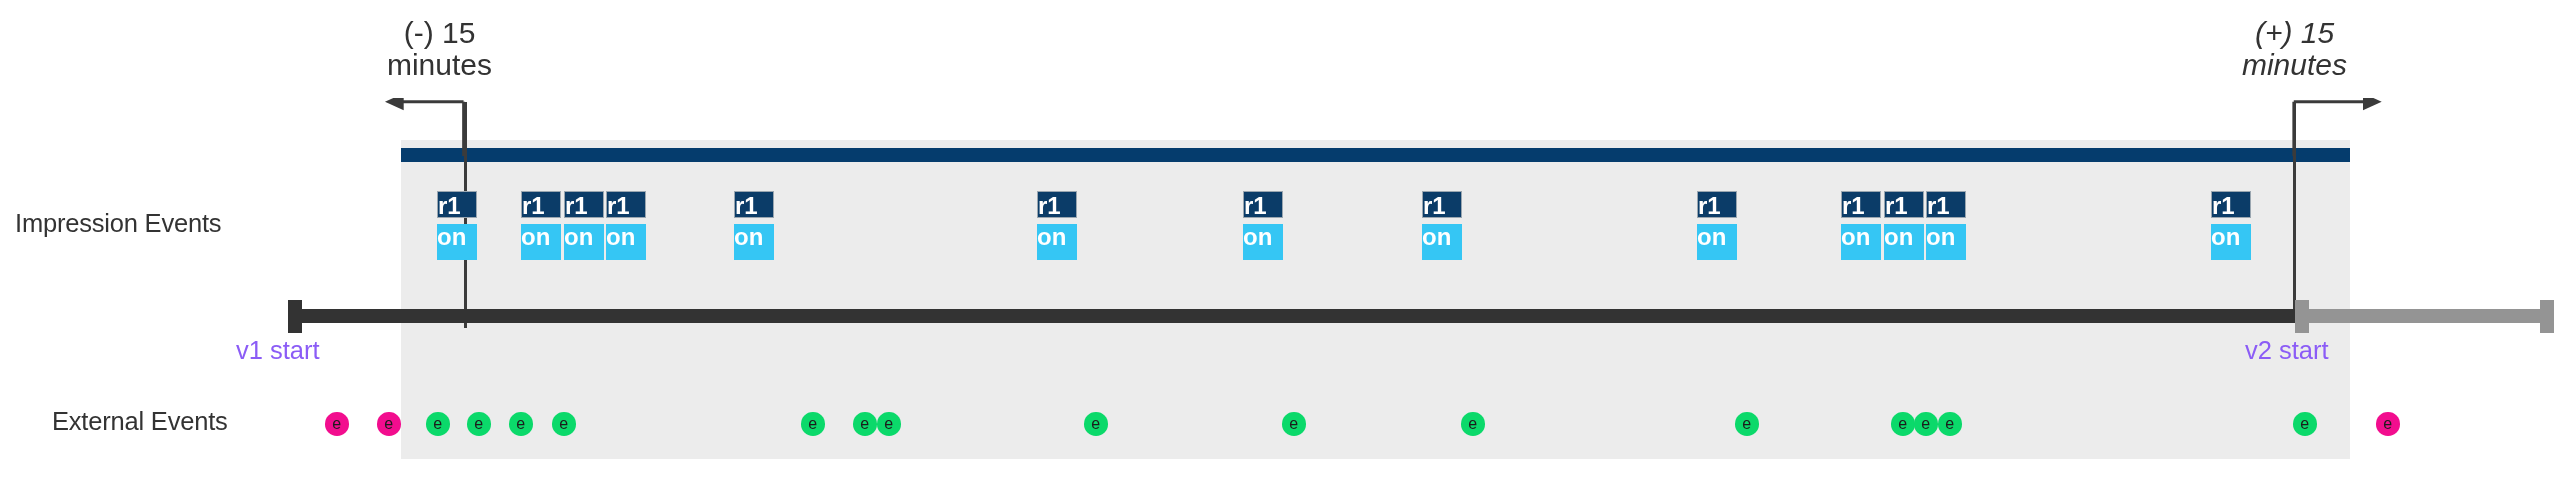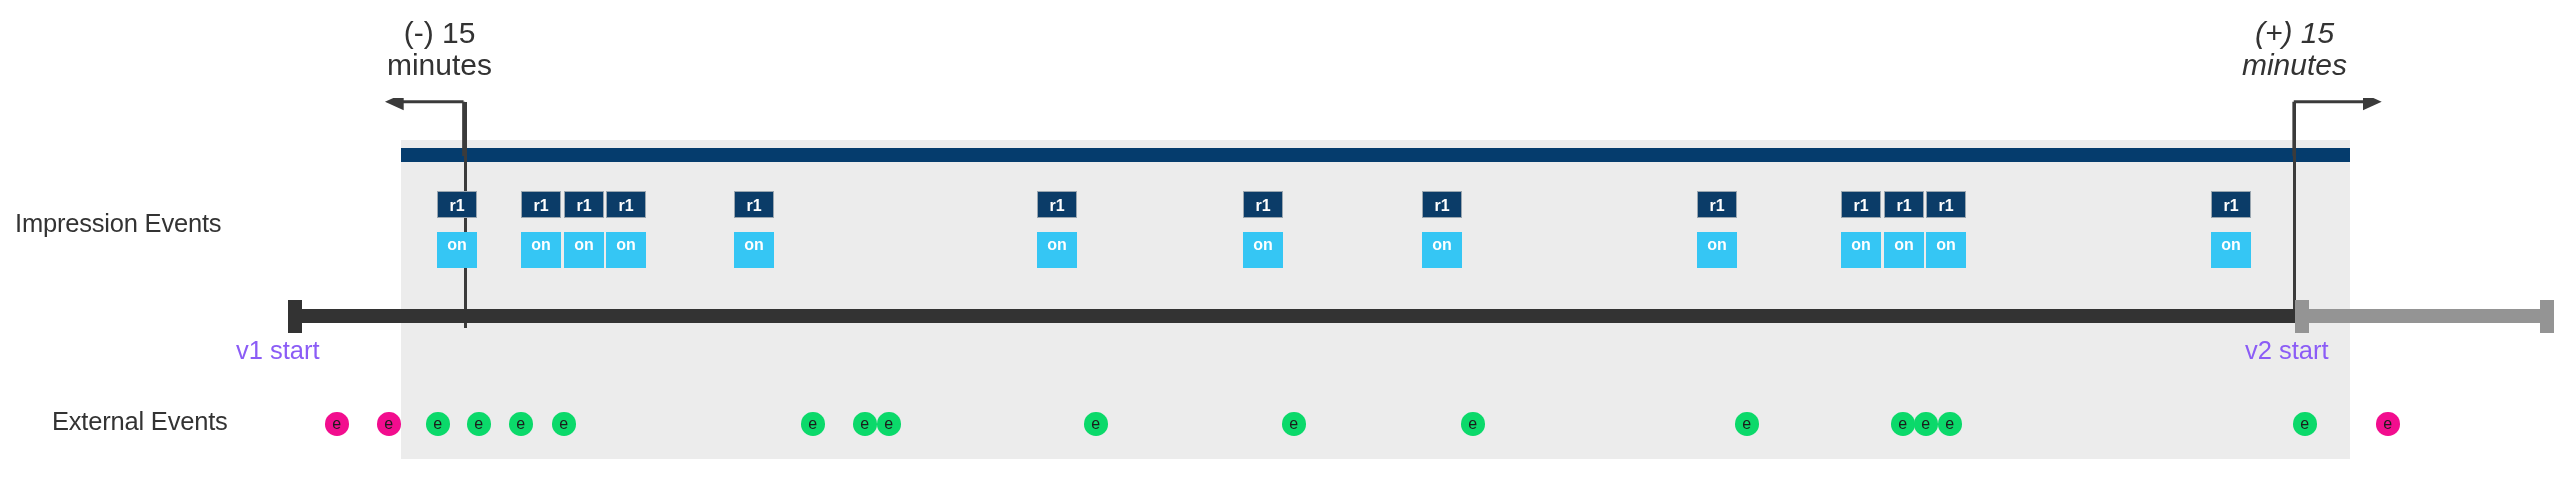--- a/index.html
+++ b/index.html
@@ -84,8 +84,8 @@
   .imp {
     position:absolute;
     width:40px;
-    text-align:center;
-    font-size:16px;
+    text-align:left;
+    font-size:24px;
     color:#ffffff;
     line-height:27px;
     font-weight:bold;

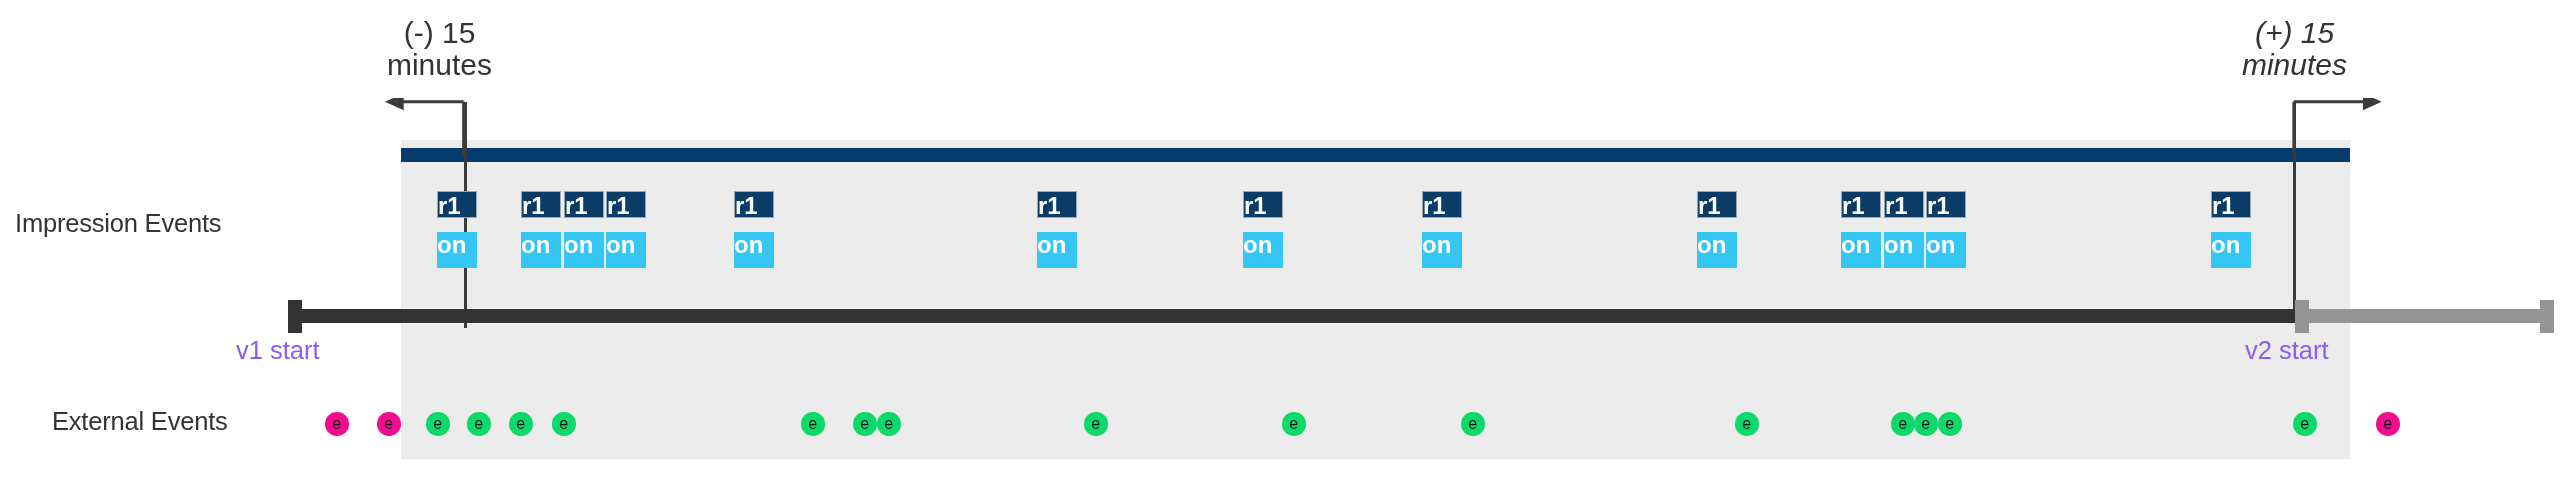--- a/index.html
+++ b/index.html
@@ -96,7 +96,7 @@
   }
   .imp .on {
     height:36px; background:#35c6f4; line-height:25.5px;
-    margin-top:14px;
+    margin-top:6px;
   }
 
   

